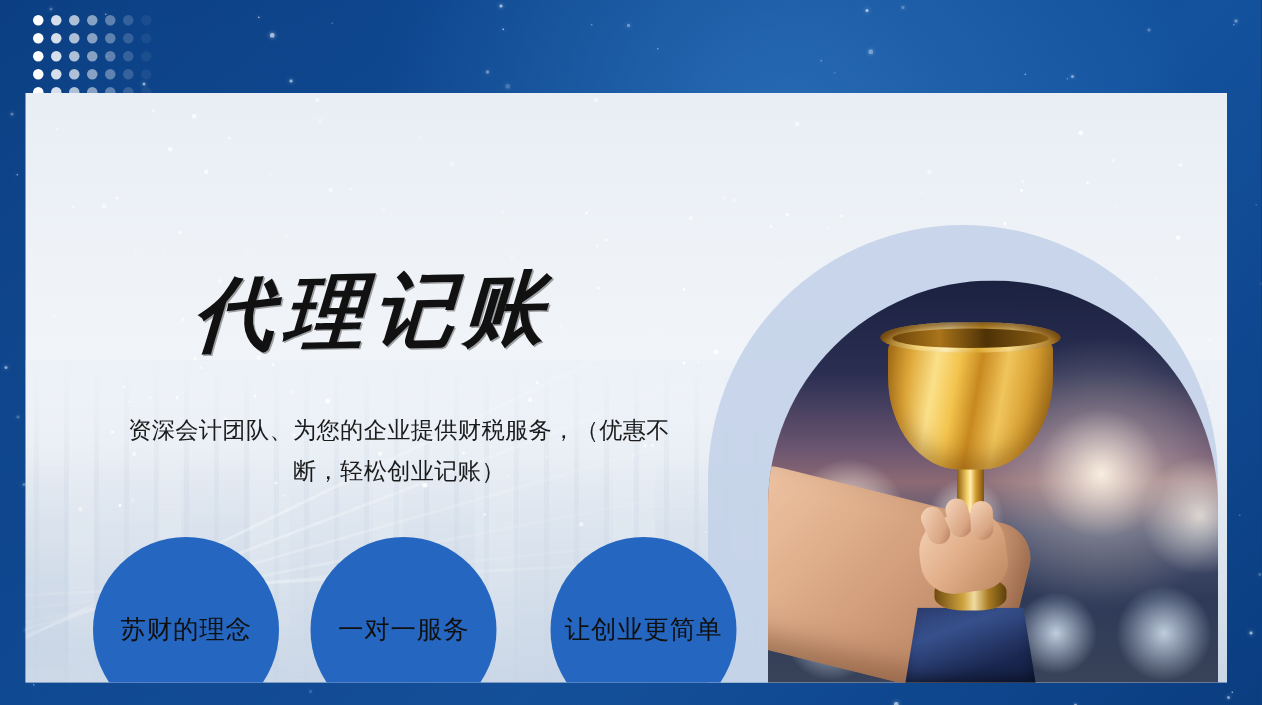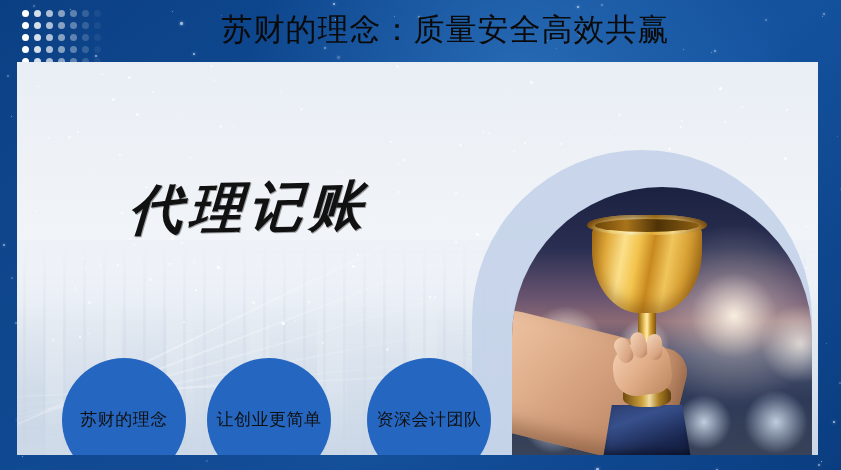--- a/index.html
+++ b/index.html
@@ -508,7 +508,6 @@
       <i style="opacity: 0.06;"></i>
     </div>
 
-  <div class="header-title">苏财的理念：质量安全高效共赢</div>
 
   <div class="card">
 

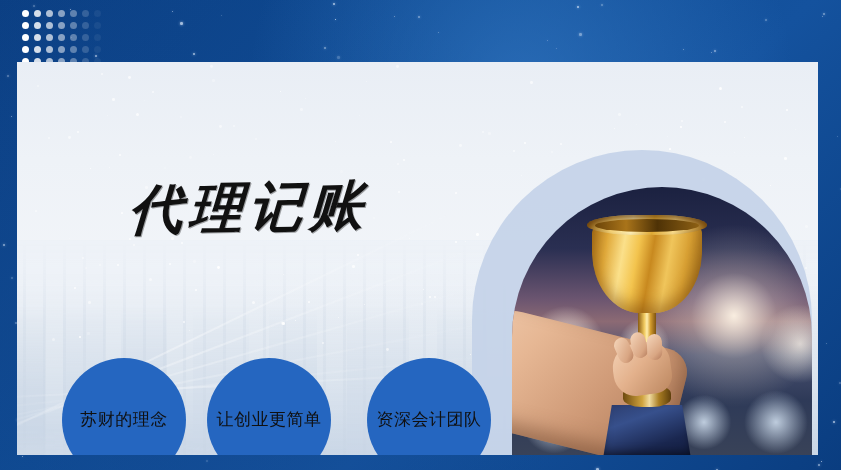--- a/index.html
+++ b/index.html
@@ -695,6 +695,7 @@
 
     <div class="calli">代理记账</div>
 
+    <div class="desc">资深会计团队、为您的企业提供财税服务，（优惠不断，轻松创业记账）</div>
 
     <div class="circles">
       <div class="circle c1">

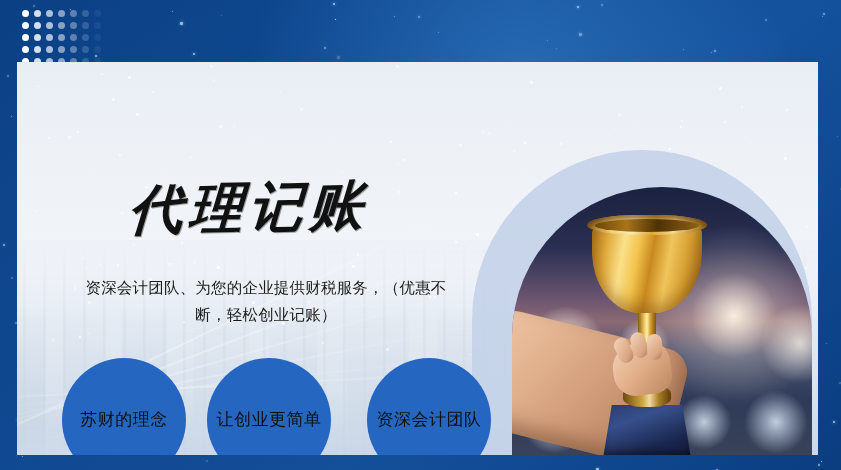--- a/index.html
+++ b/index.html
@@ -702,7 +702,7 @@
         <span class="lbl">苏财的理念</span>
       </div>
       <div class="circle c2">
-        <span class="lbl">让创业更简单</span>
+        <span class="lbl">一对一服务</span>
       </div>
       <div class="circle c3">
         <span class="lbl">资深会计团队</span>

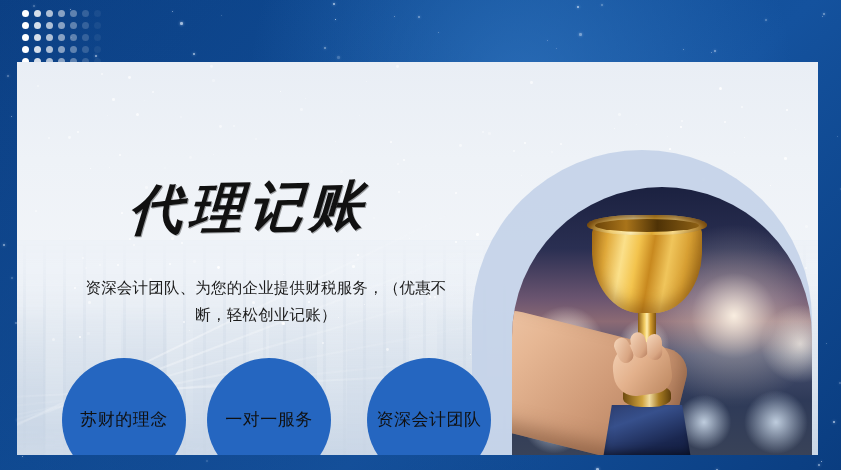--- a/index.html
+++ b/index.html
@@ -705,7 +705,7 @@
         <span class="lbl">一对一服务</span>
       </div>
       <div class="circle c3">
-        <span class="lbl">资深会计团队</span>
+        <span class="lbl">让创业更简单</span>
       </div>
     </div>
 

